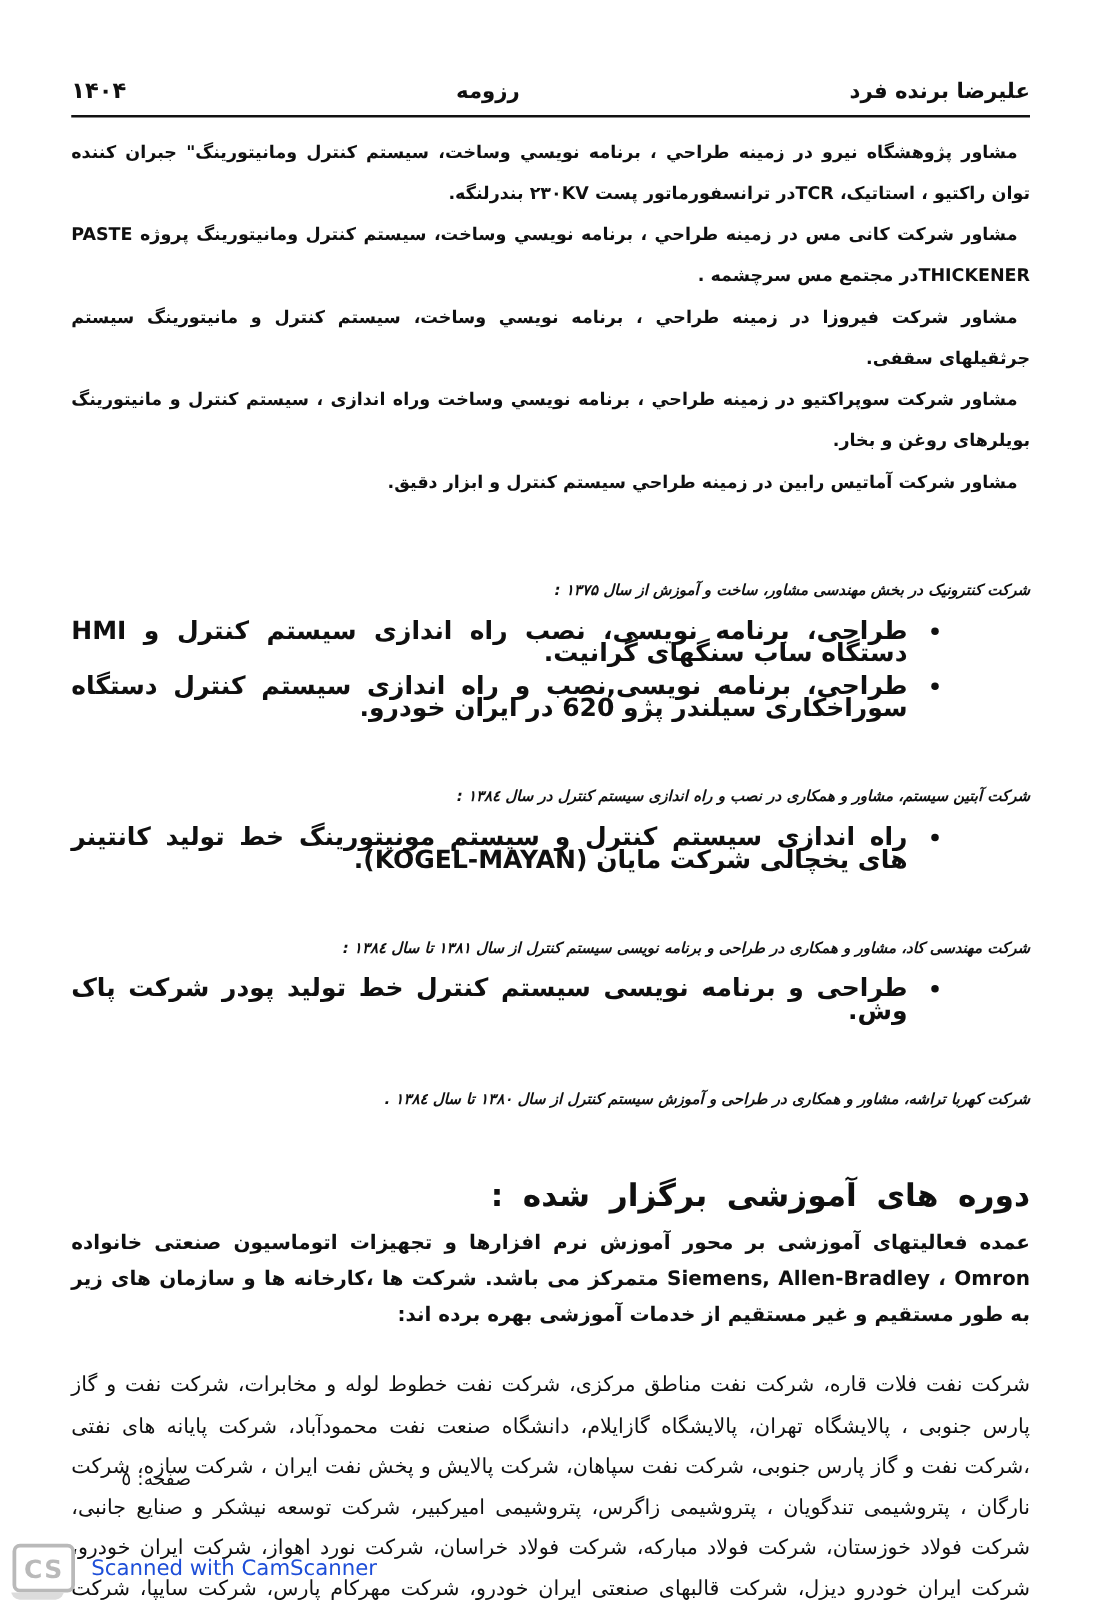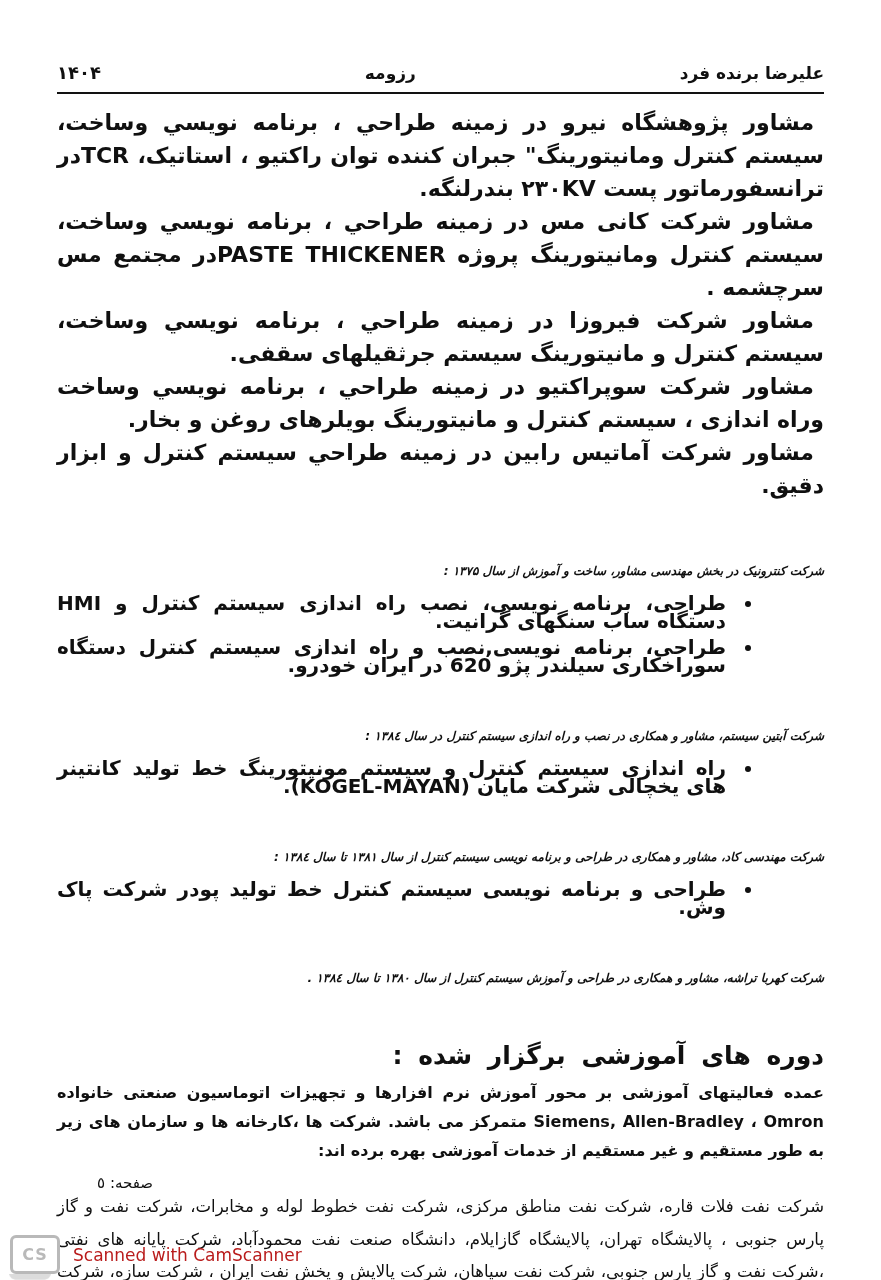--- a/index.html
+++ b/index.html
@@ -19,7 +19,7 @@
 
   
   .consult { margin-top:12px; }
-  .consult p { margin:0; font-weight:bold; font-size:22px; line-height:33px;
+  .consult p { margin:0; font-weight:bold; font-size:14px; line-height:33px;
     text-align:justify; text-indent:10px; }
 
   

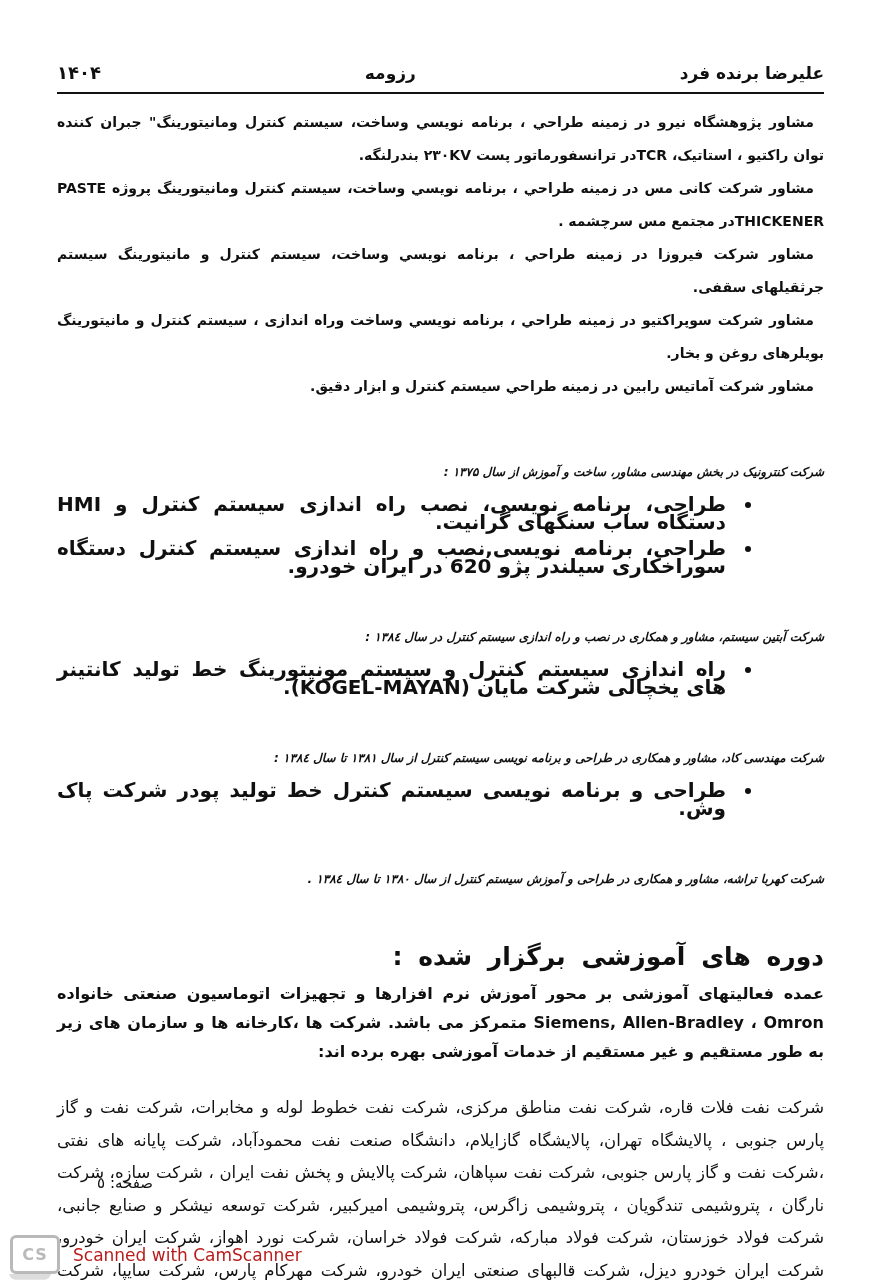--- a/index.html
+++ b/index.html
@@ -44,7 +44,7 @@
   .watermark { position:absolute; left:10px; bottom:6px; display:flex; align-items:center;
     gap:13px; direction:ltr; }
   .cs-badge { position:relative; width:44px; height:33px; border:3px solid #b9b9b9;
-    border-radius:6px; background:#fff; color:#b9b9b9; font-weight:bold; font-size:16px;
+    border-radius:6px; background:#fff; color:#b9b9b9; font-weight:bold; font-size:20px;
     display:flex; align-items:center; justify-content:center; letter-spacing:1px; }
   .cs-badge::after { content:""; position:absolute; left:-3px; bottom:-9px;
     width:40px; height:6px; background:#dcdcdc; border-radius:0 0 5px 5px;

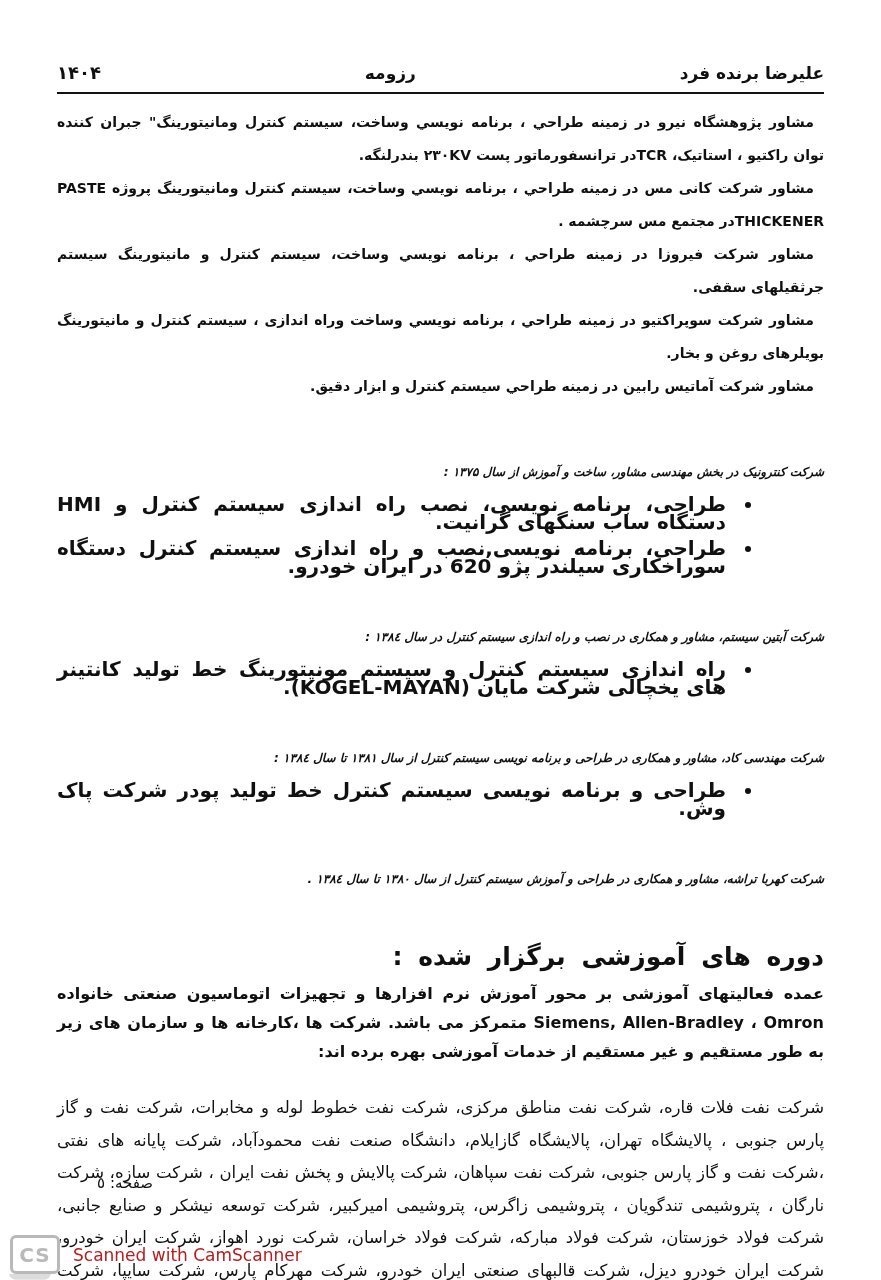--- a/index.html
+++ b/index.html
@@ -49,7 +49,7 @@
   .cs-badge::after { content:""; position:absolute; left:-3px; bottom:-9px;
     width:40px; height:6px; background:#dcdcdc; border-radius:0 0 5px 5px;
     transform:perspective(20px) rotateX(-18deg); }
-  .wm-text { color:#b91c1c; font-size:17px; }
+  .wm-text { color:#1d4ed8; font-size:17px; }
 </style>
 </head>
 <body>

